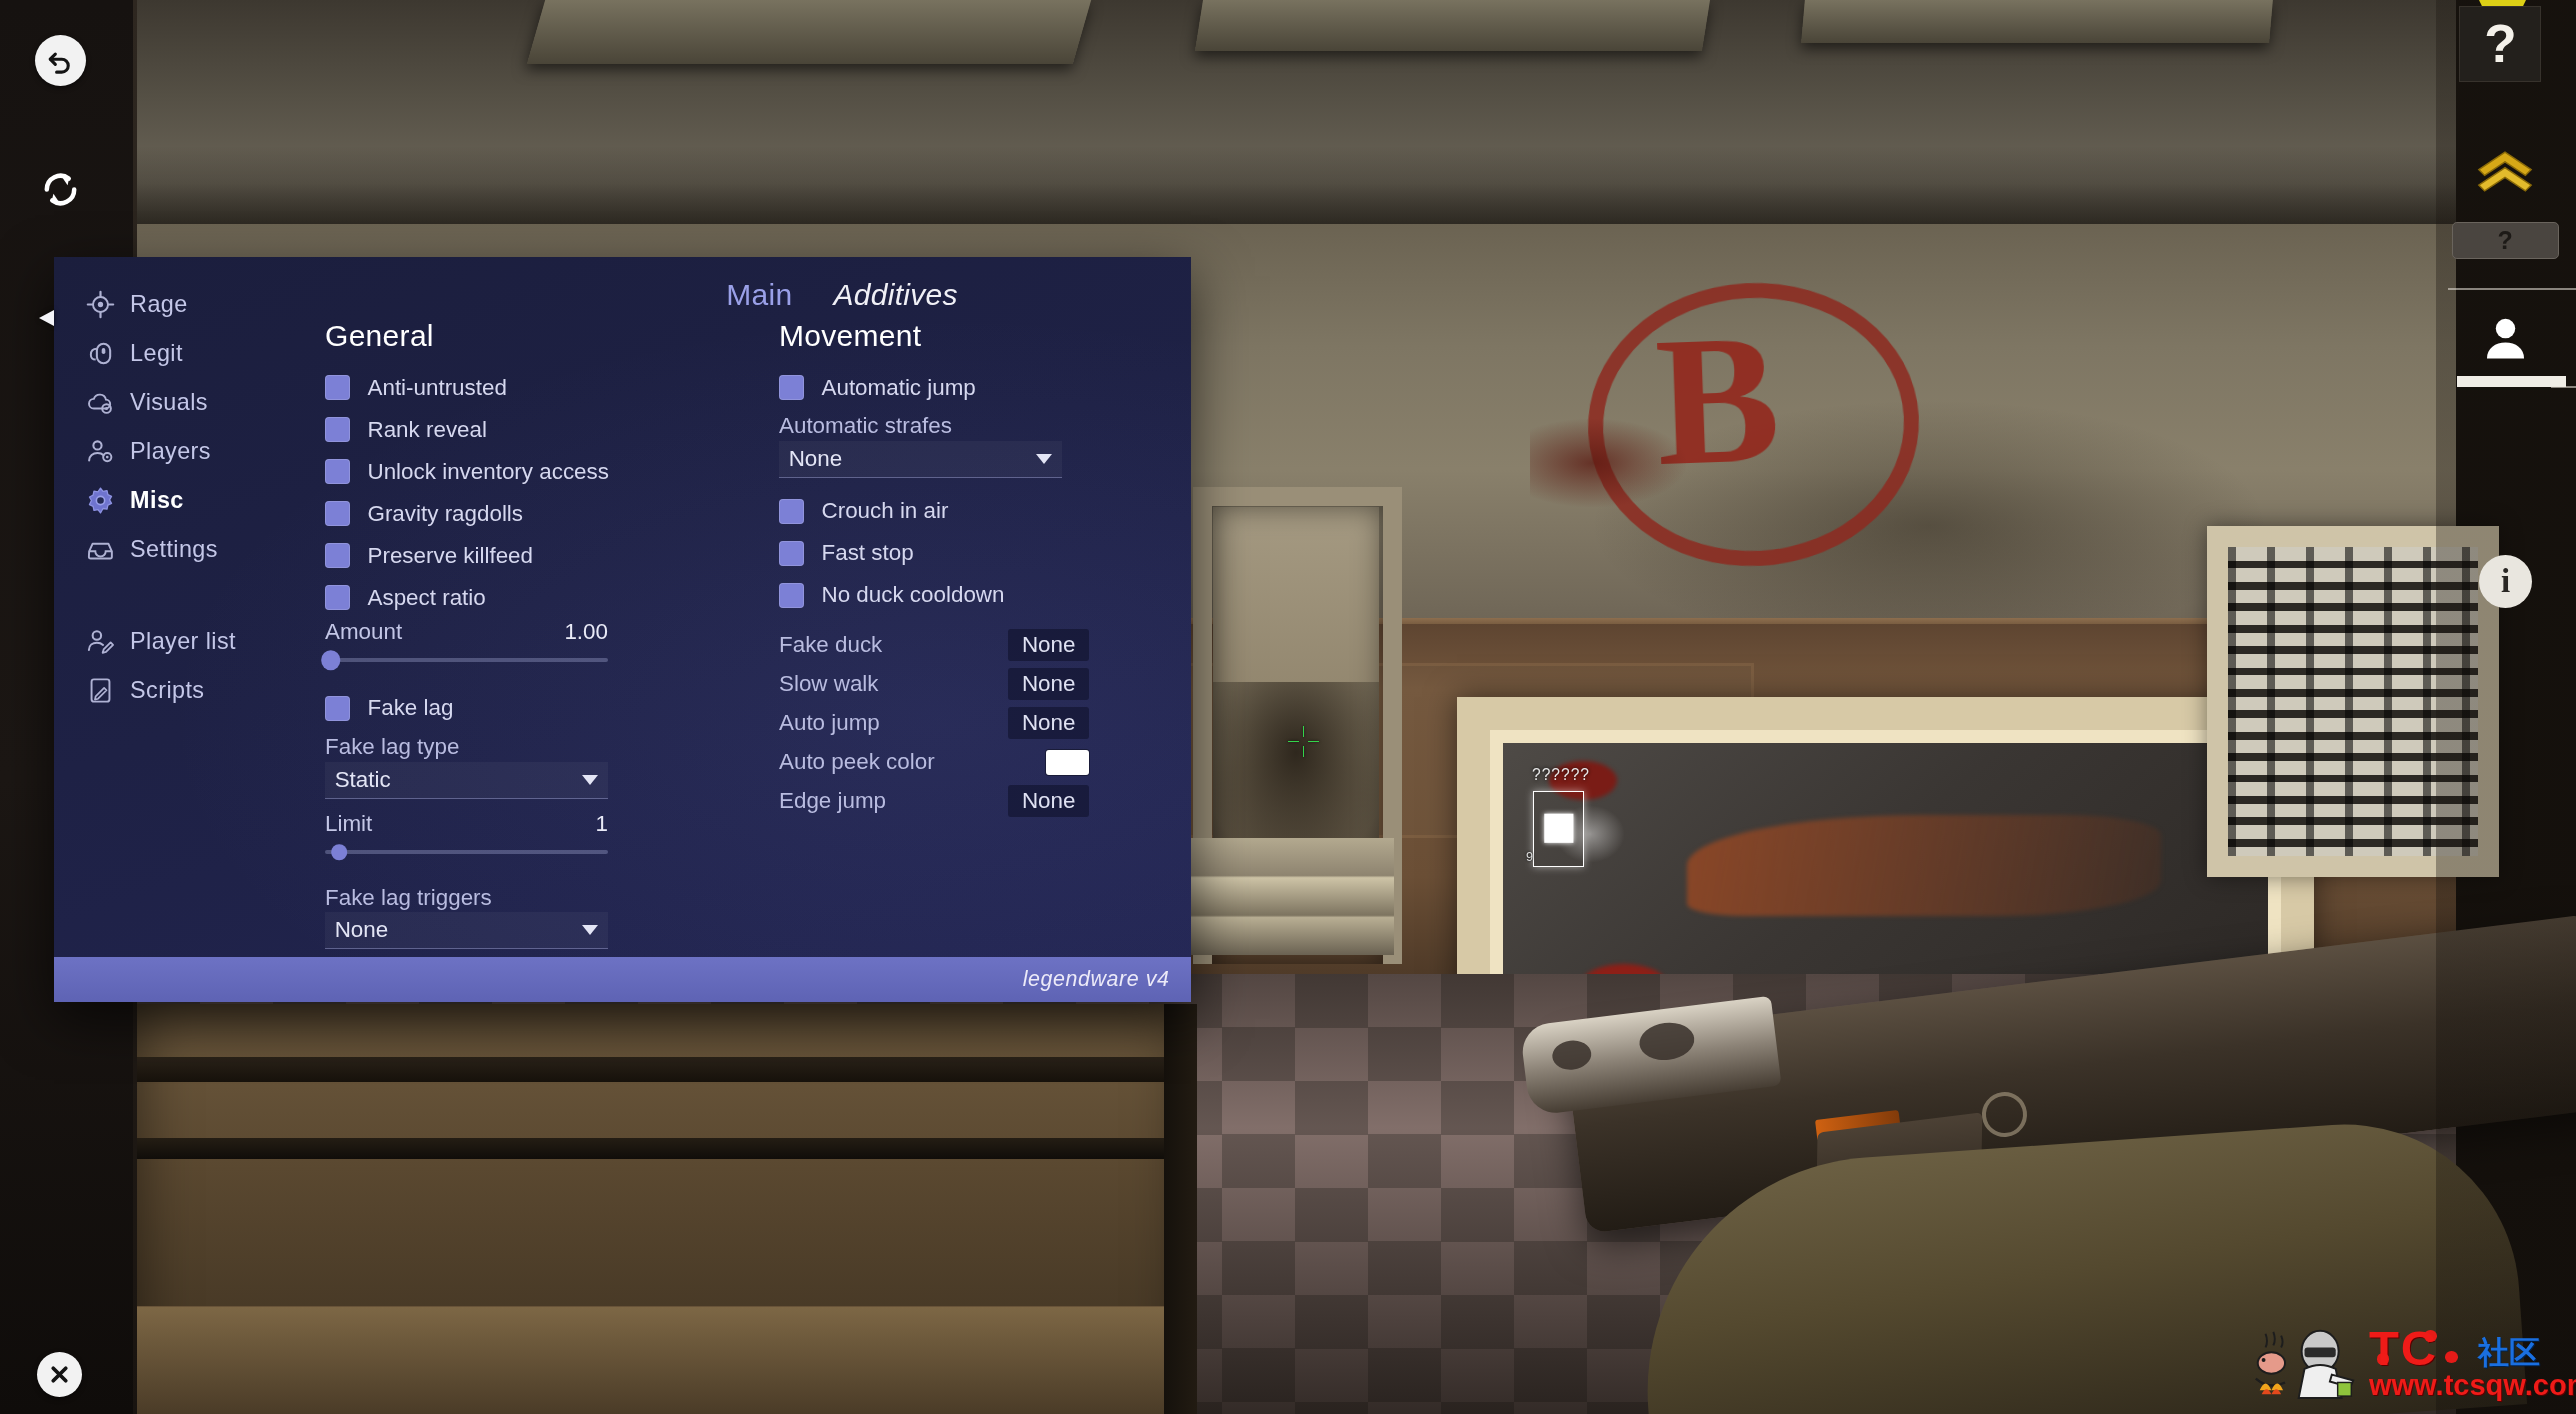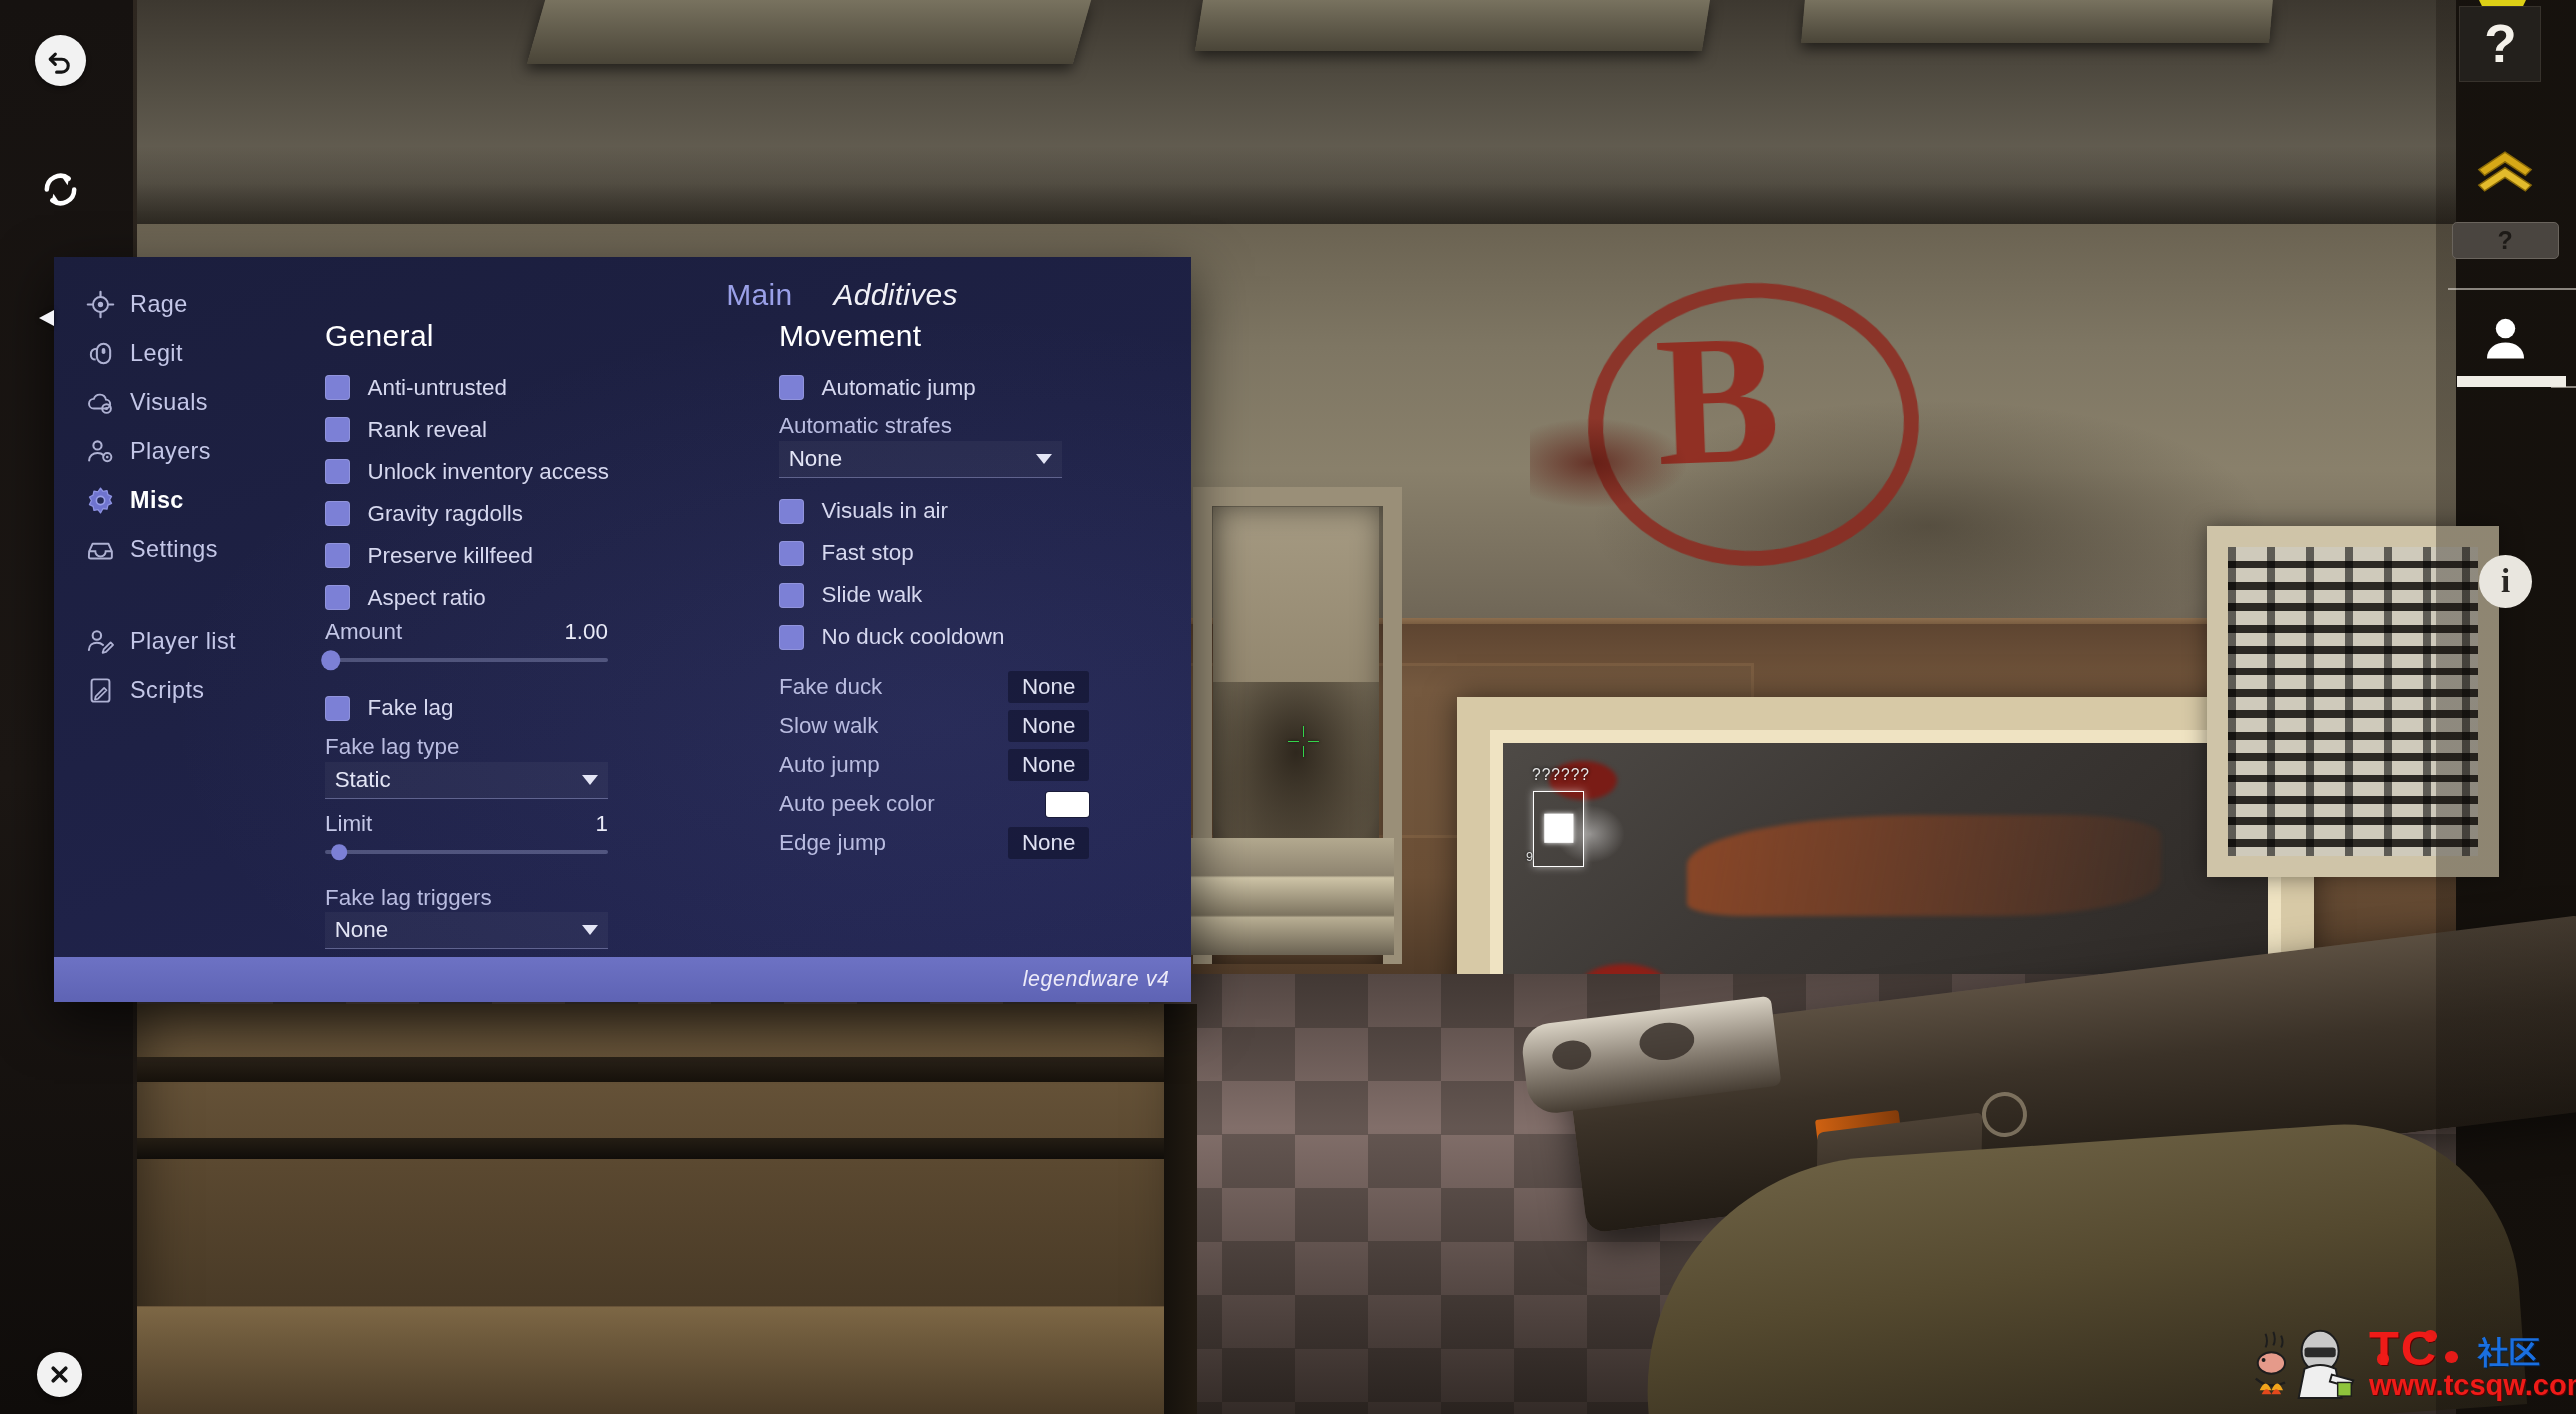--- a/index.html
+++ b/index.html
@@ -840,7 +840,7 @@
 
           <div class="row-check">
             <span class="cbx"></span>
-            <span class="lbl">Visuals in air</span>
+            <span class="lbl">Crouch in air</span>
           </div>
           <div class="row-check">
             <span class="cbx"></span>

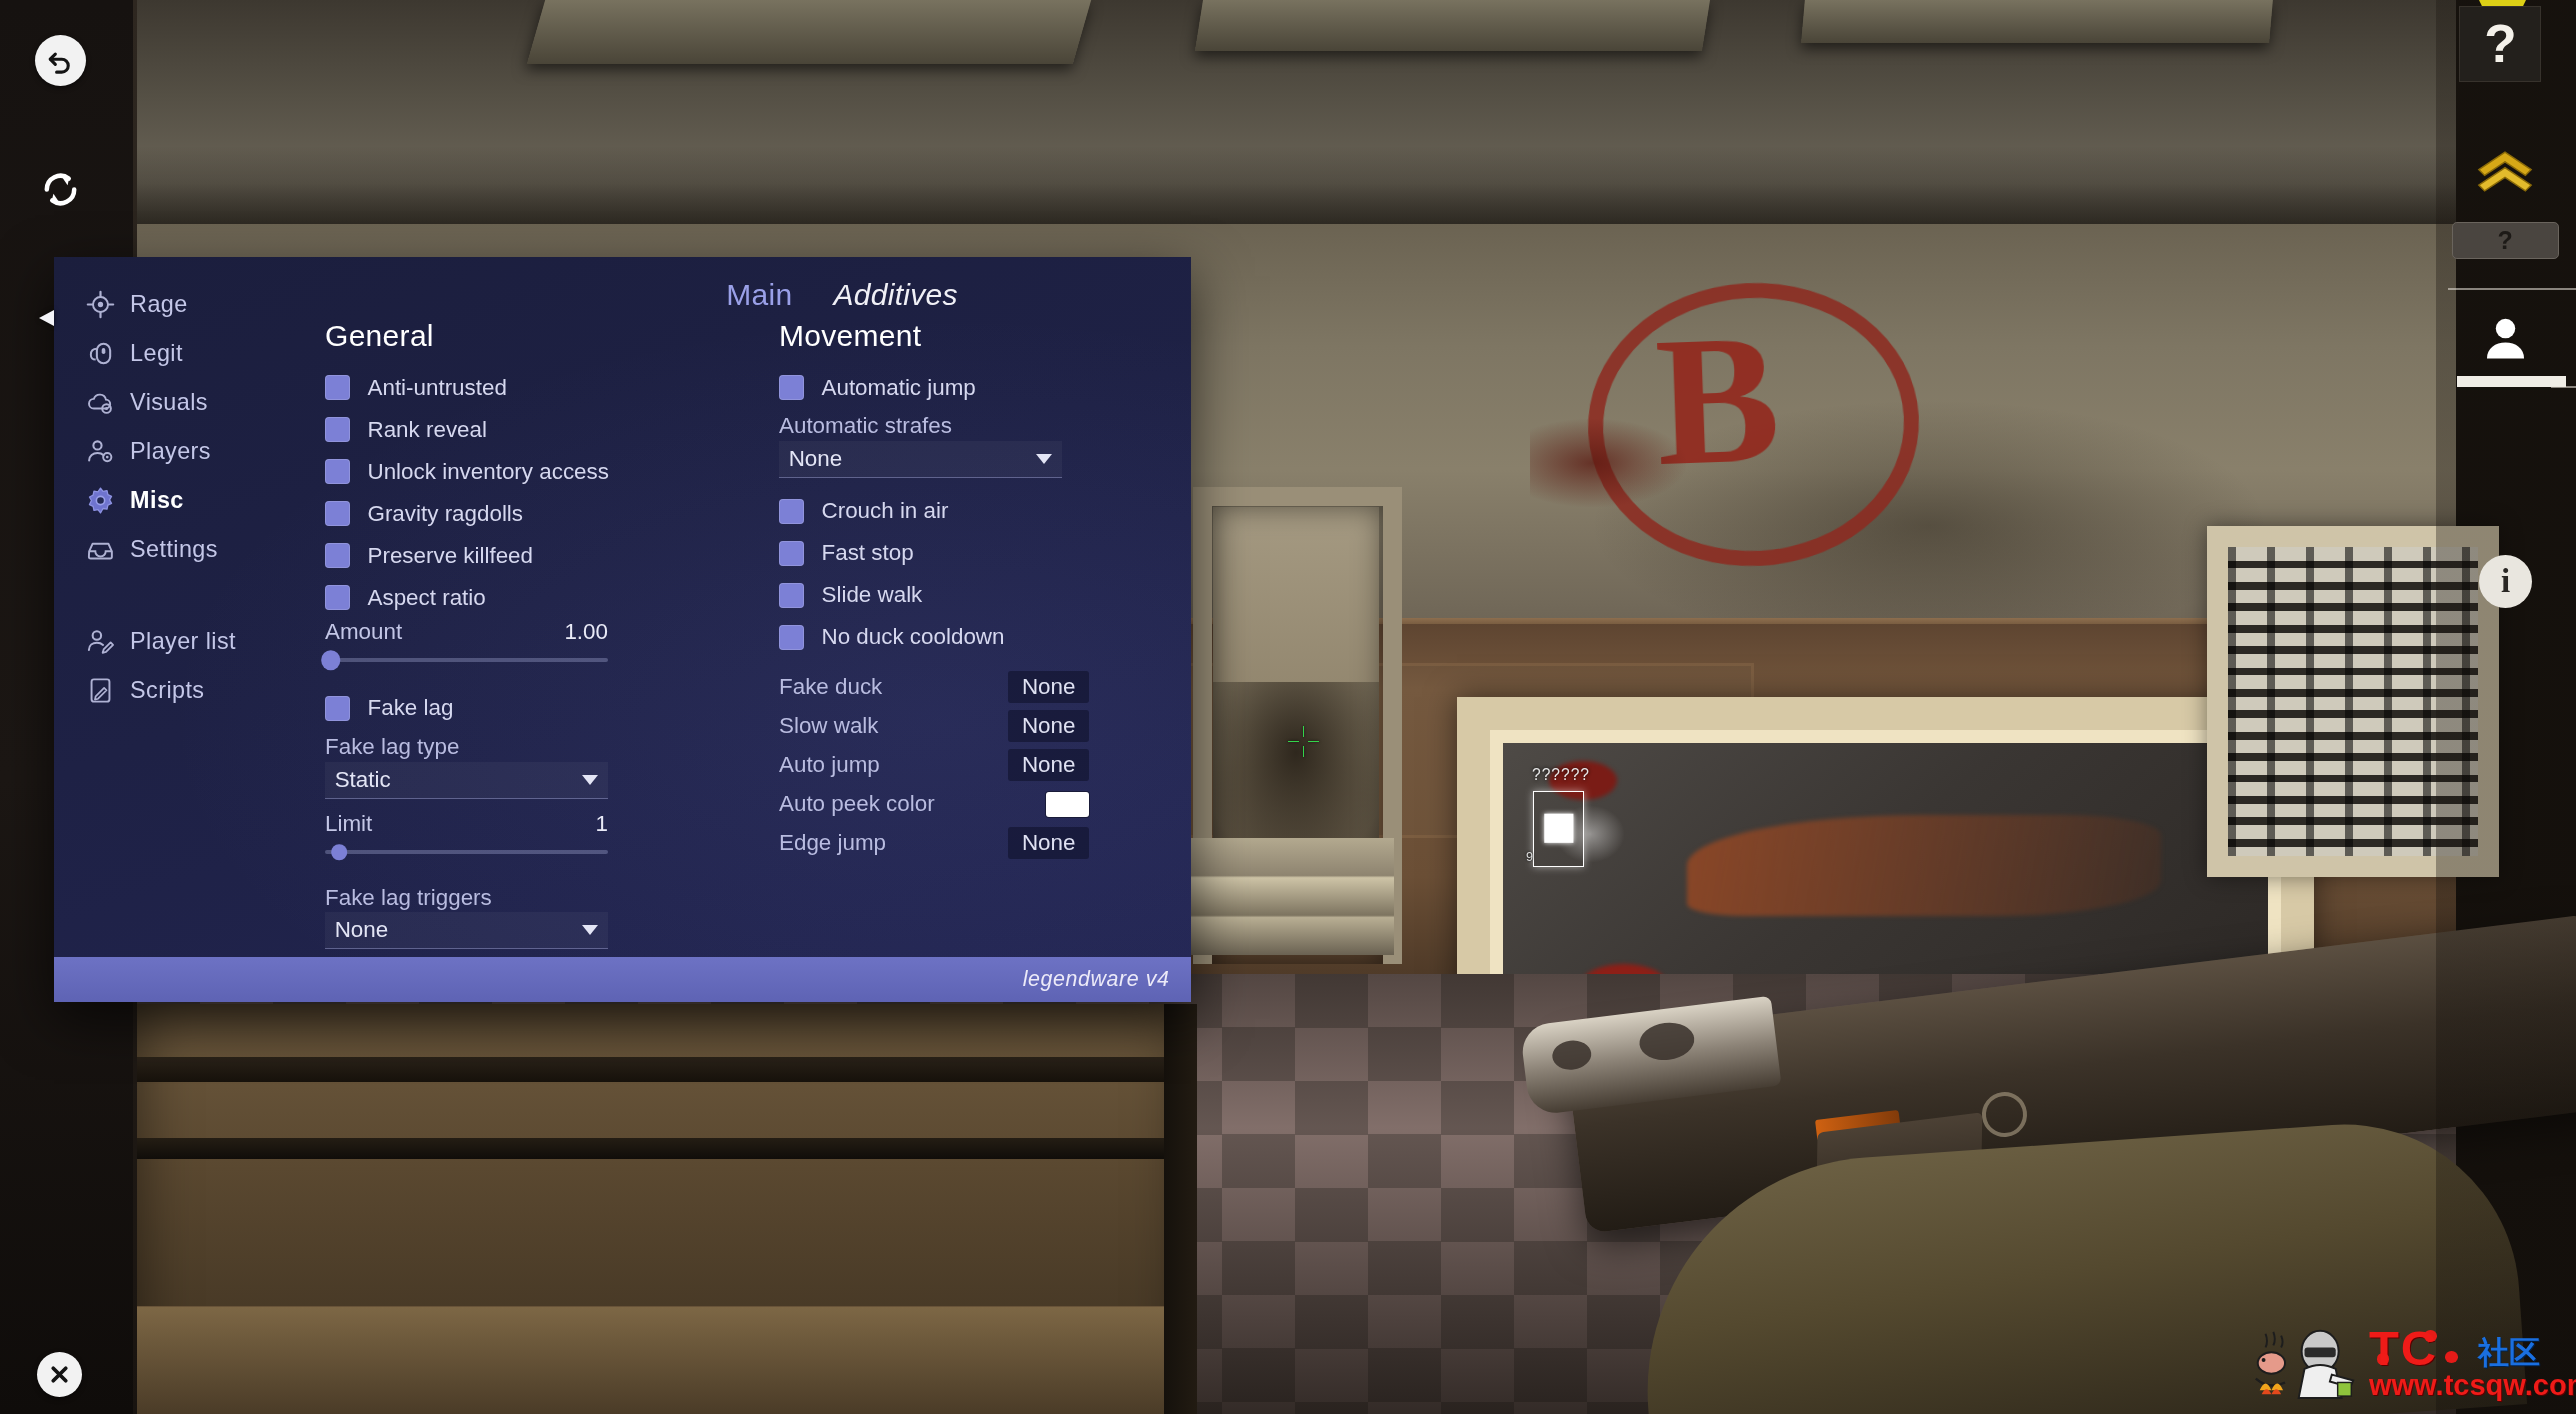--- a/index.html
+++ b/index.html
@@ -848,10 +848,6 @@
           </div>
           <div class="row-check">
             <span class="cbx"></span>
-            <span class="lbl">Slide walk</span>
-          </div>
-          <div class="row-check">
-            <span class="cbx"></span>
             <span class="lbl">No duck cooldown</span>
           </div>
 

